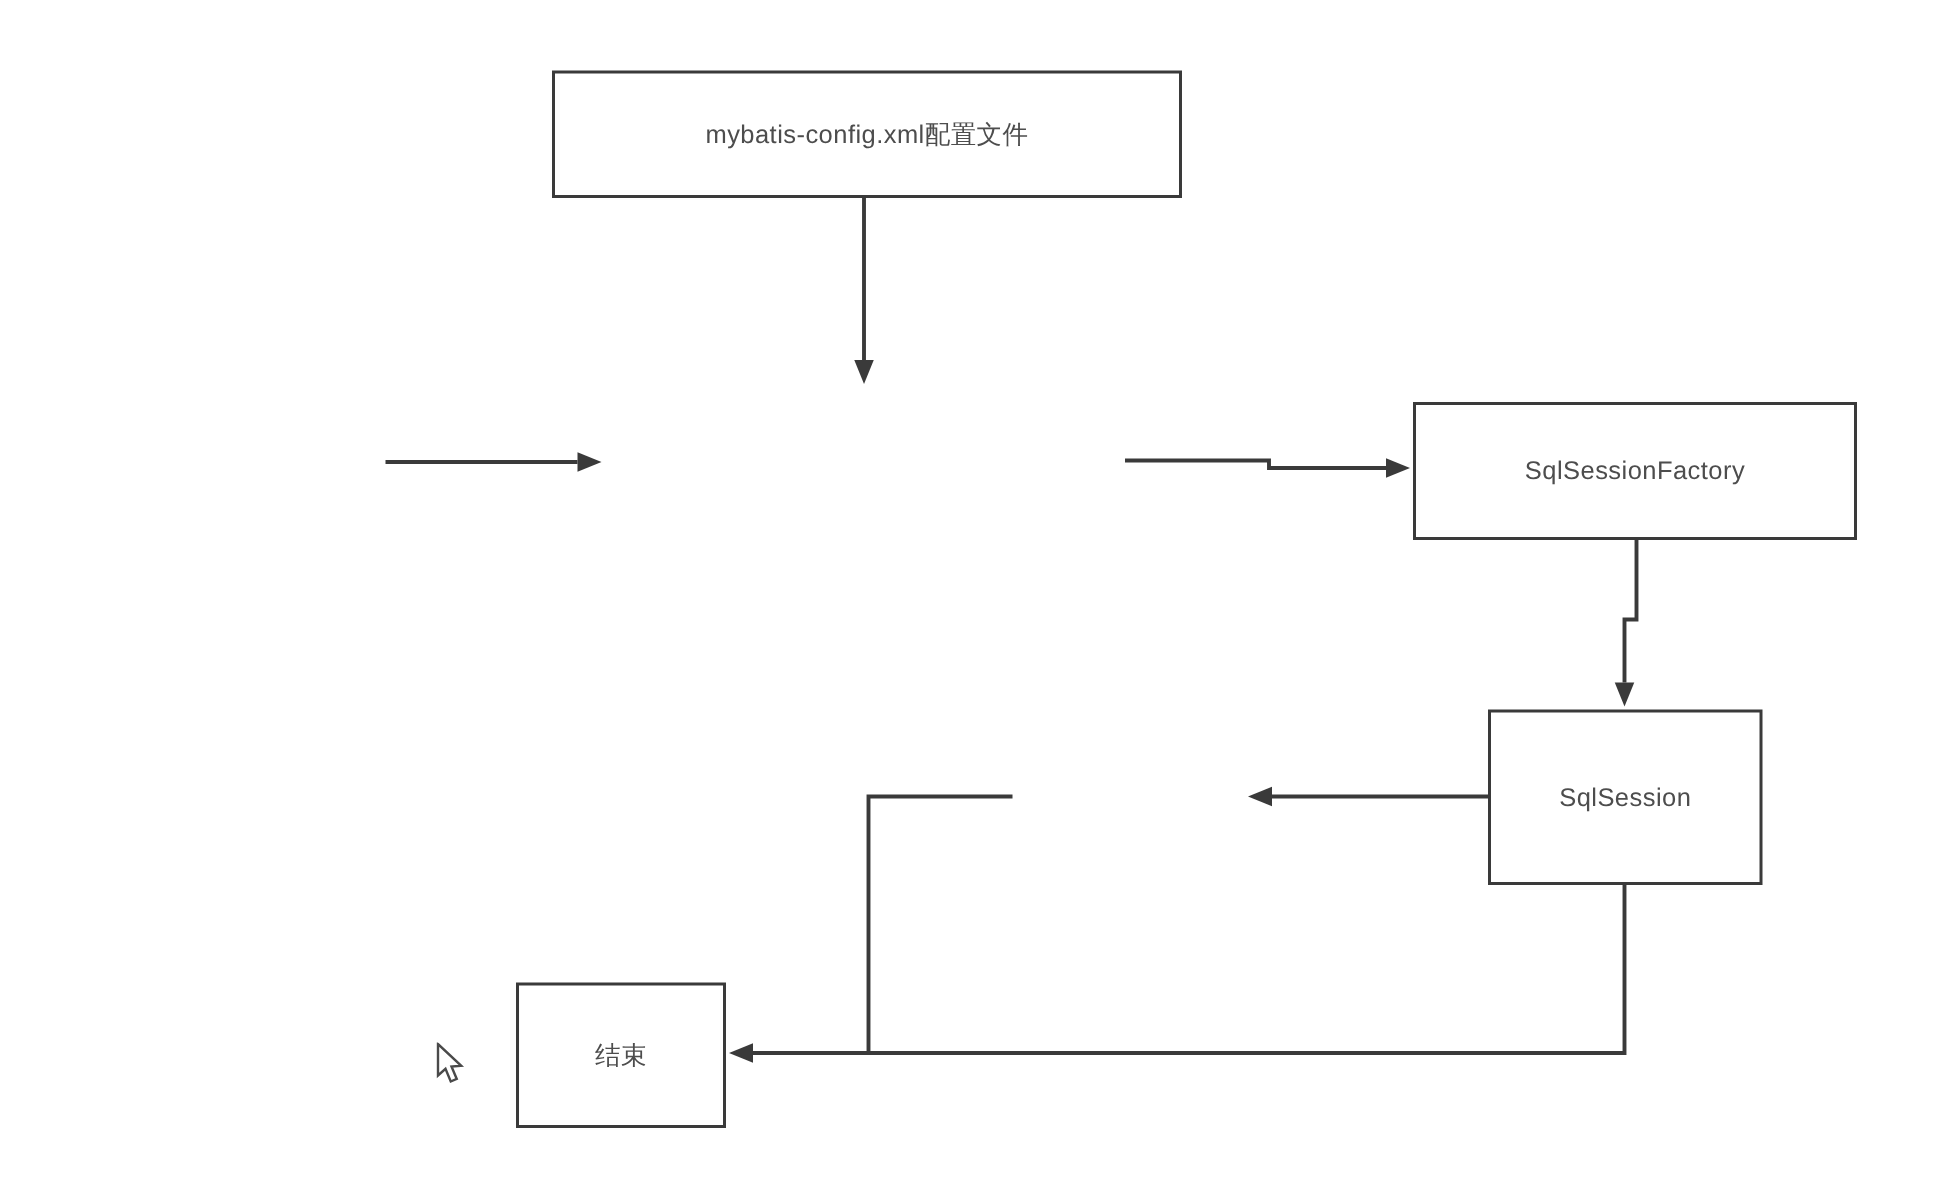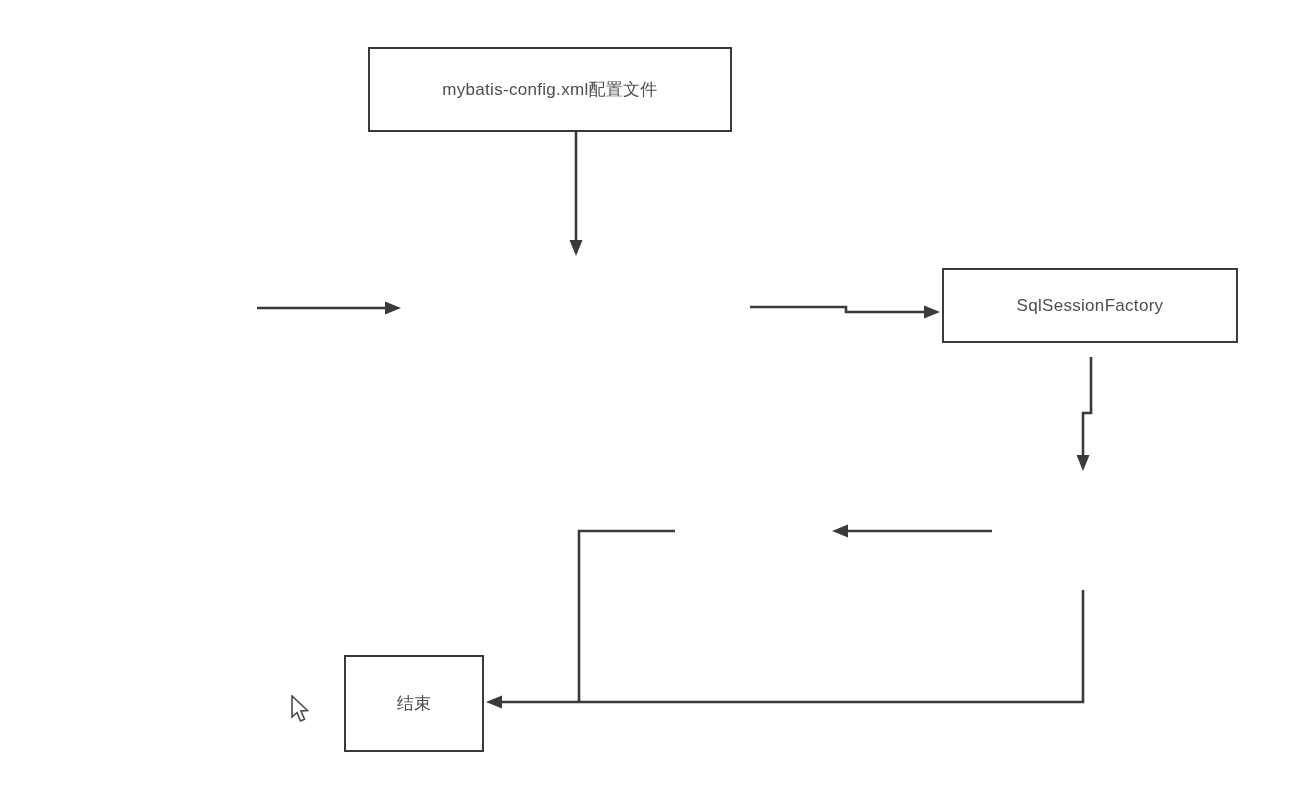--- a/index.html
+++ b/index.html
@@ -66,7 +66,7 @@
       <polygon points="486,702 502,695.5 502,708.5" fill="#3a3a3a"></polygon>
     </svg>
 
-  <div class="node" style="left:368px; top:47px; width:364px; height:85px;text-align:center;">
+  <div class="node" style="left:368px; top:47px; width:420px; height:85px;text-align:center;">
     <span class="node-label">mybatis-config.xml配置文件</span>
   </div>
 

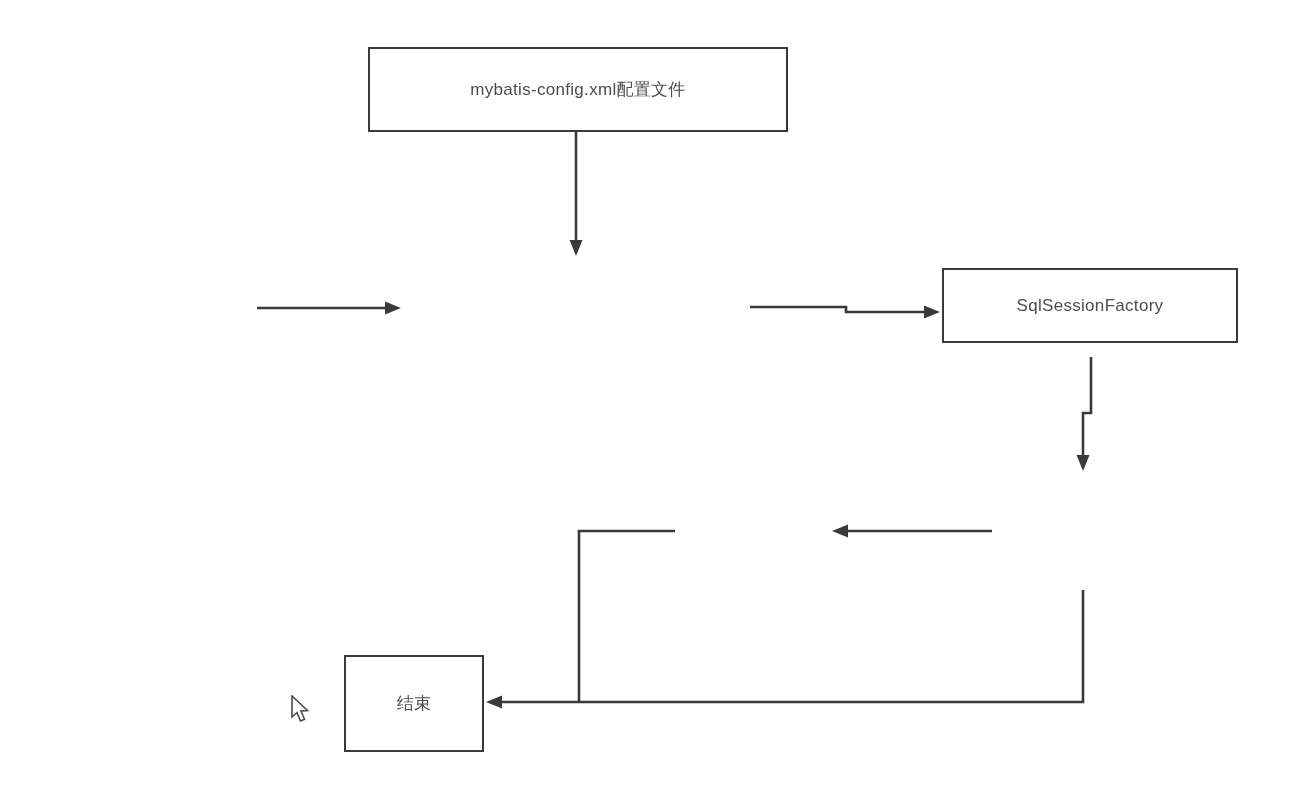--- a/index.html
+++ b/index.html
@@ -72,7 +72,7 @@
 
 
 
-  <div class="node" style="left:942px; top:268px; width:296px; height:75px;">
+  <div class="node" style="left:942px; top:268px; width:296px; height:92px;">
     <span class="node-label">SqlSessionFactory</span>
   </div>
 

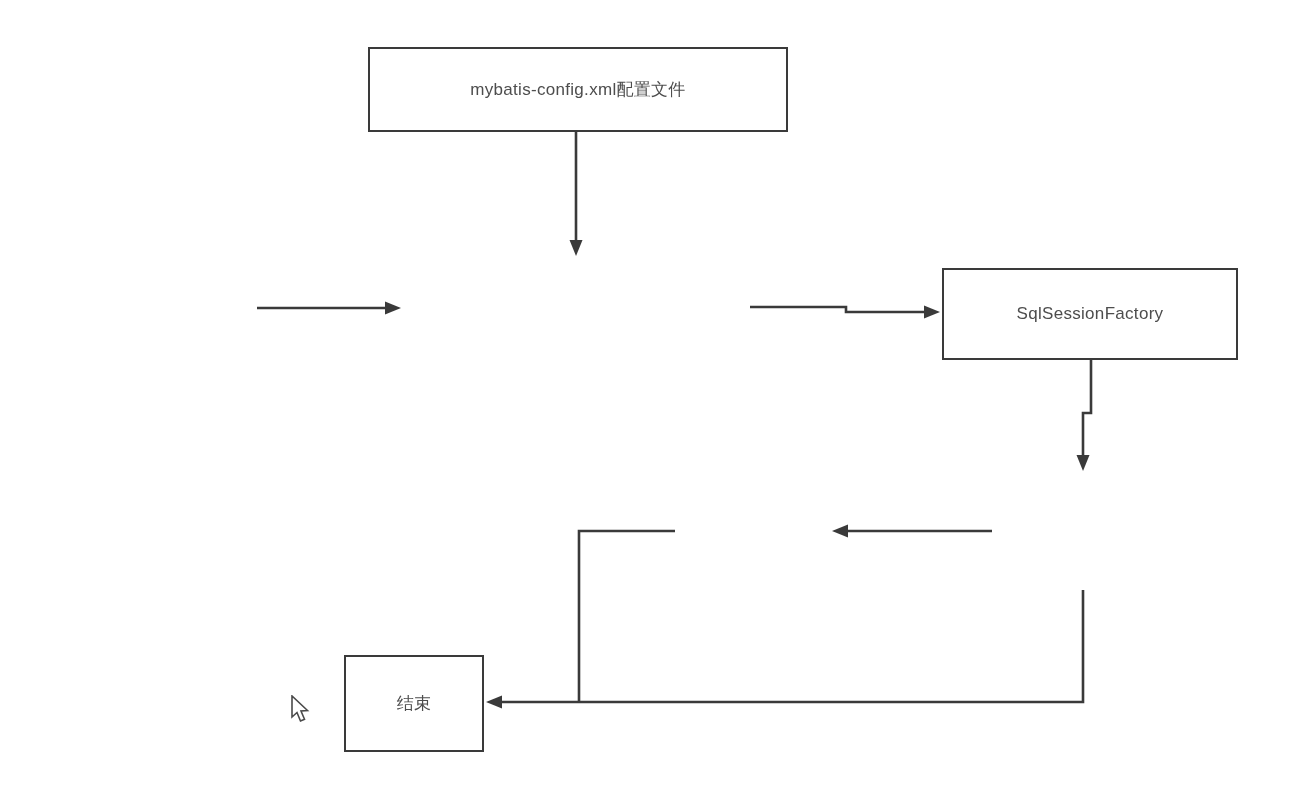--- a/index.html
+++ b/index.html
@@ -76,6 +76,9 @@
     <span class="node-label">SqlSessionFactory</span>
   </div>
 
+  <div class="node" style="left:992px; top:473px; width:183px; height:117px;">
+    <span class="node-label">SqlSession</span>
+  </div>
 
 
   <div class="node" style="left:344px; top:655px; width:140px; height:97px;">

